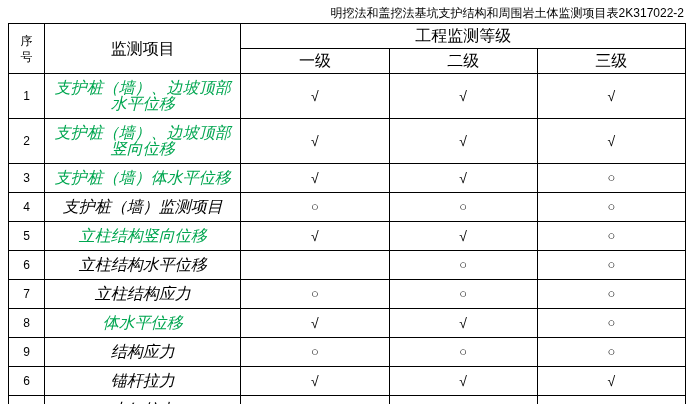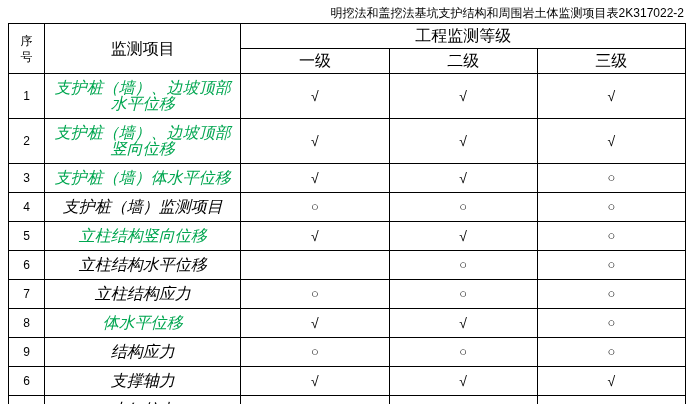--- a/index.html
+++ b/index.html
@@ -181,7 +181,7 @@
         </tr>
         <tr class="r-norm">
           <td>6</td>
-          <td class="row-item bold-black">支撑轴力</td>
+          <td class="row-item bold-black">锚杆拉力</td>
           <td><span class="mark check">√</span></td>
           <td><span class="mark check">√</span></td>
           <td><span class="mark check">√</span></td>

